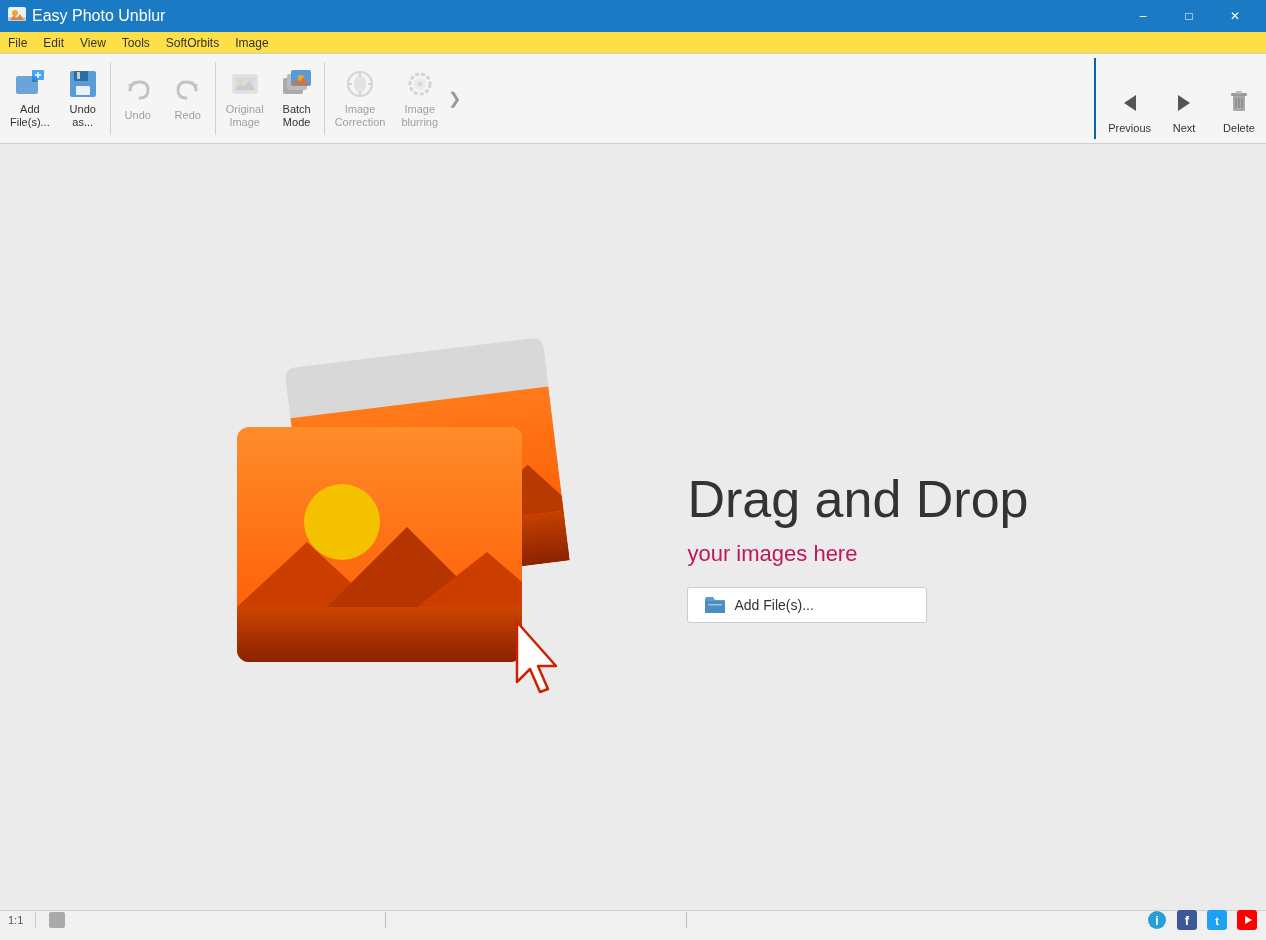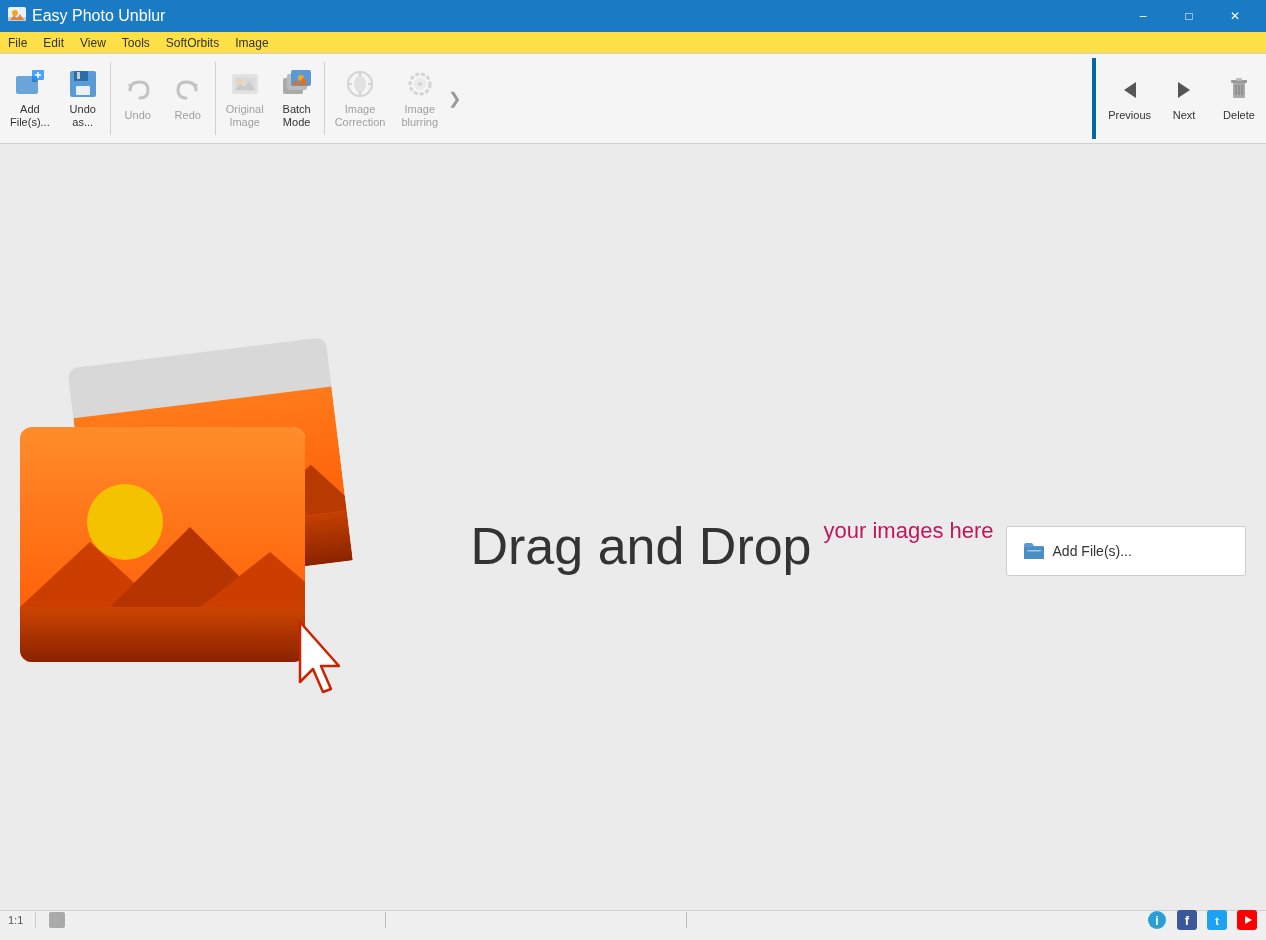--- a/index.html
+++ b/index.html
@@ -78,8 +78,8 @@
     .toolbar-right {
       margin-left: auto;
       display: flex;
-      align-items: center;
-      border-left: 4px solid #0369a1;
+      align-items: flex-end;
+      border-left: 2px solid #0369a1;
       padding-left: 4px;
     }
 

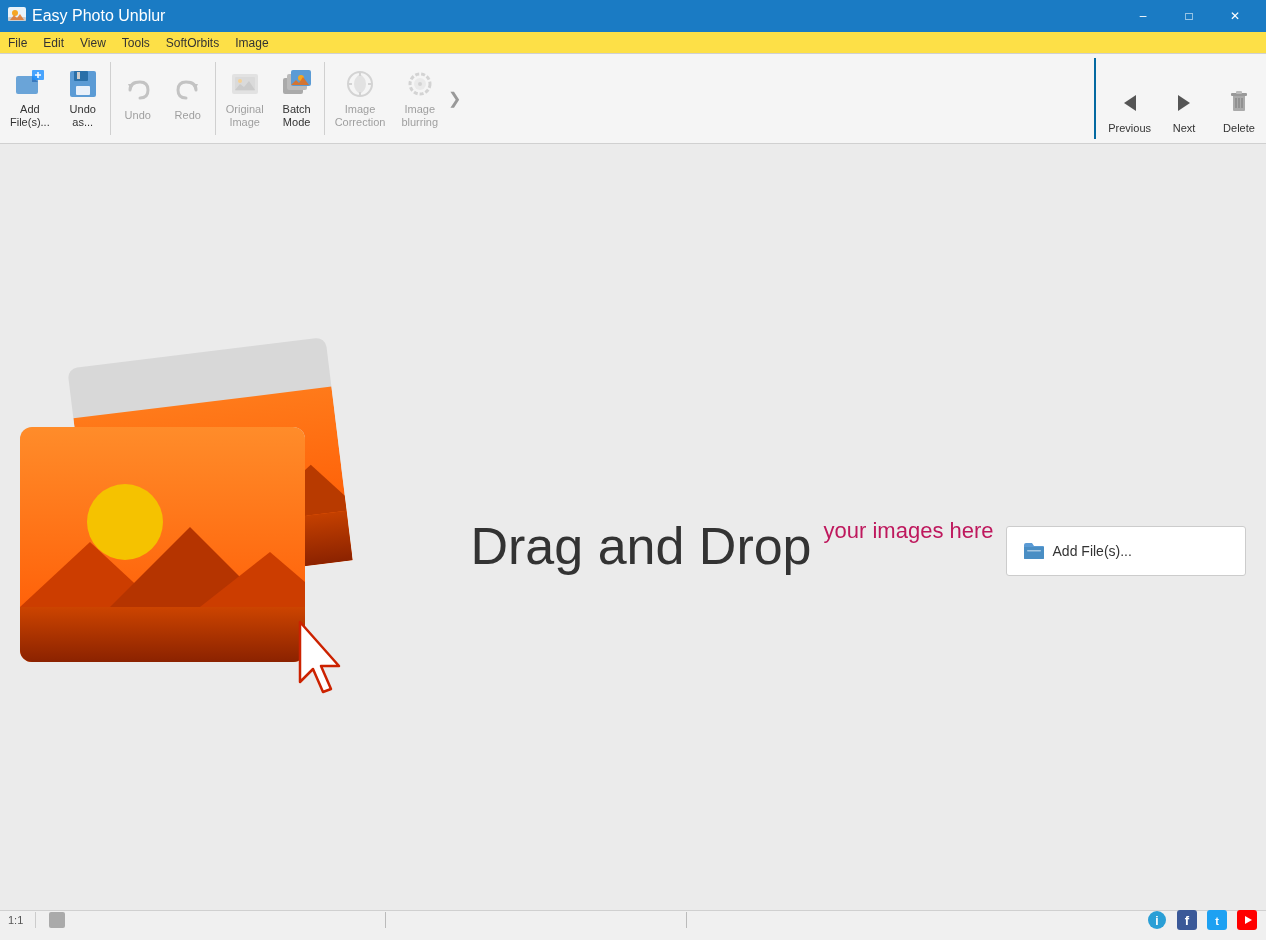--- a/index.html
+++ b/index.html
@@ -110,7 +110,7 @@
     
     .drop-text {
       display: flex;
-      flex-direction: row;
+      flex-direction: column;
       gap: 12px;
       margin-top: 40px;
     }

